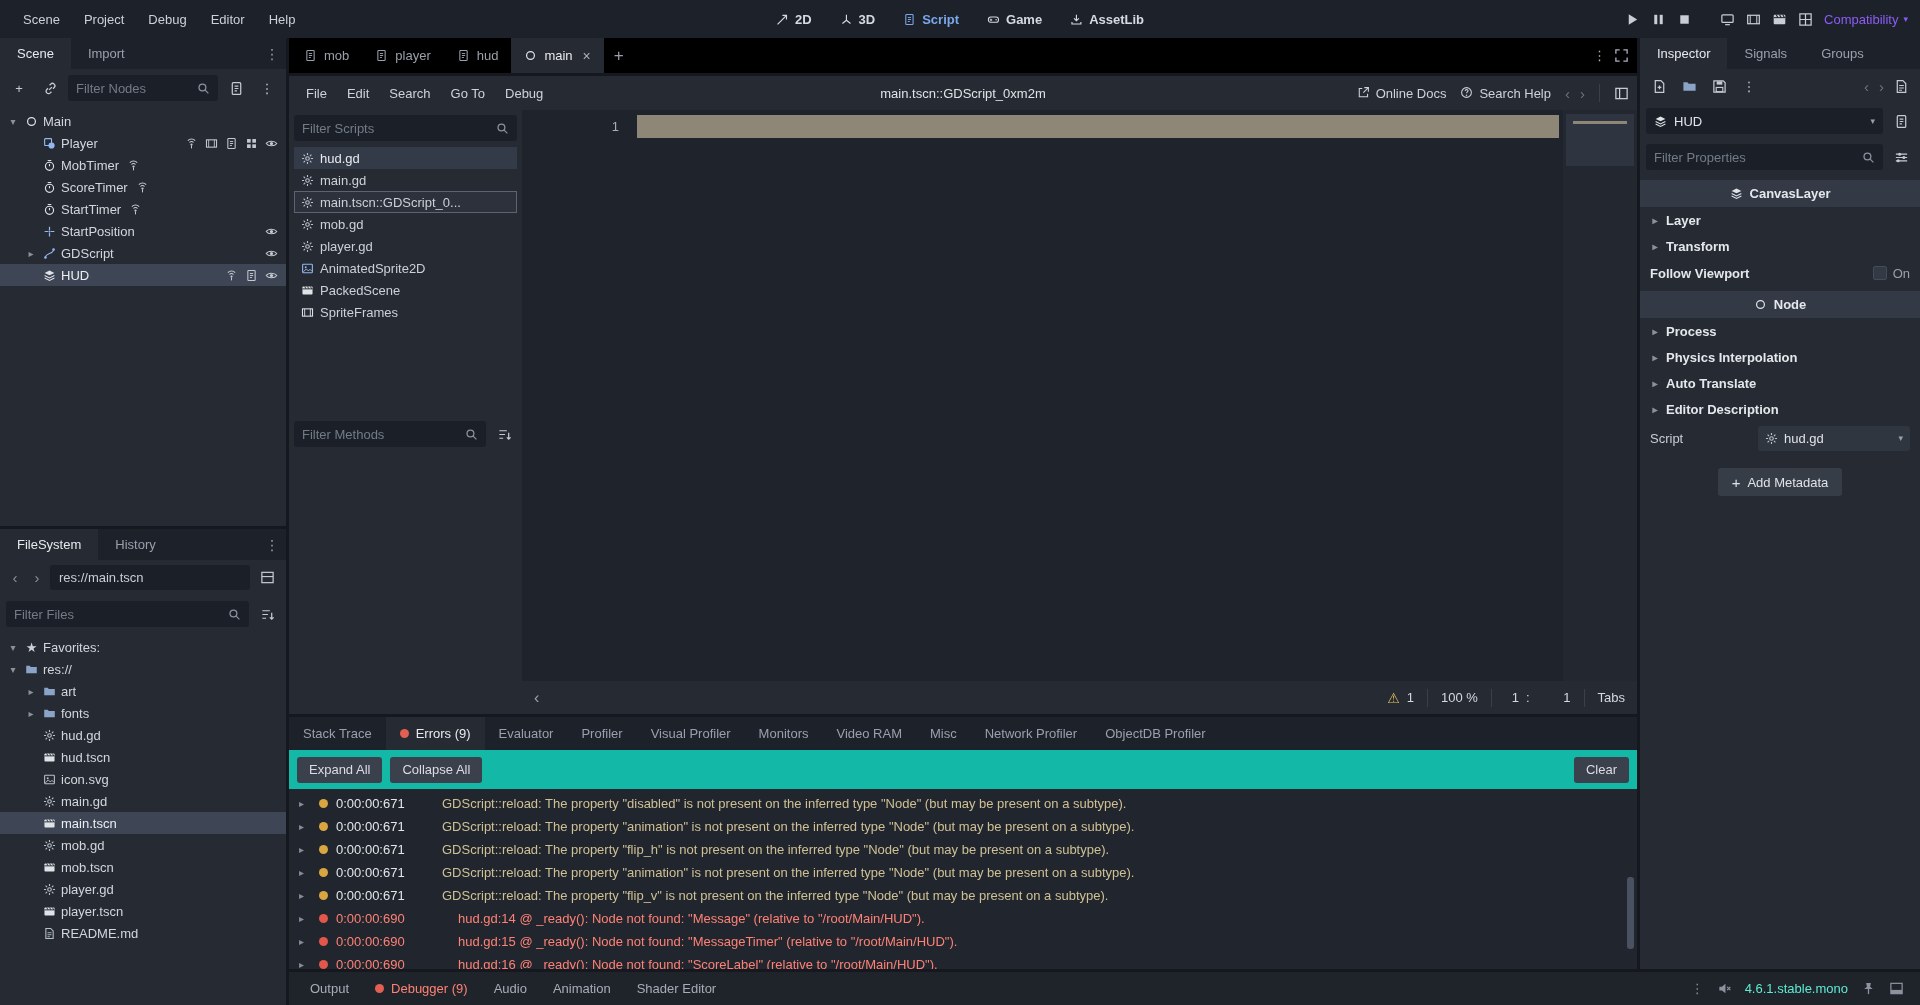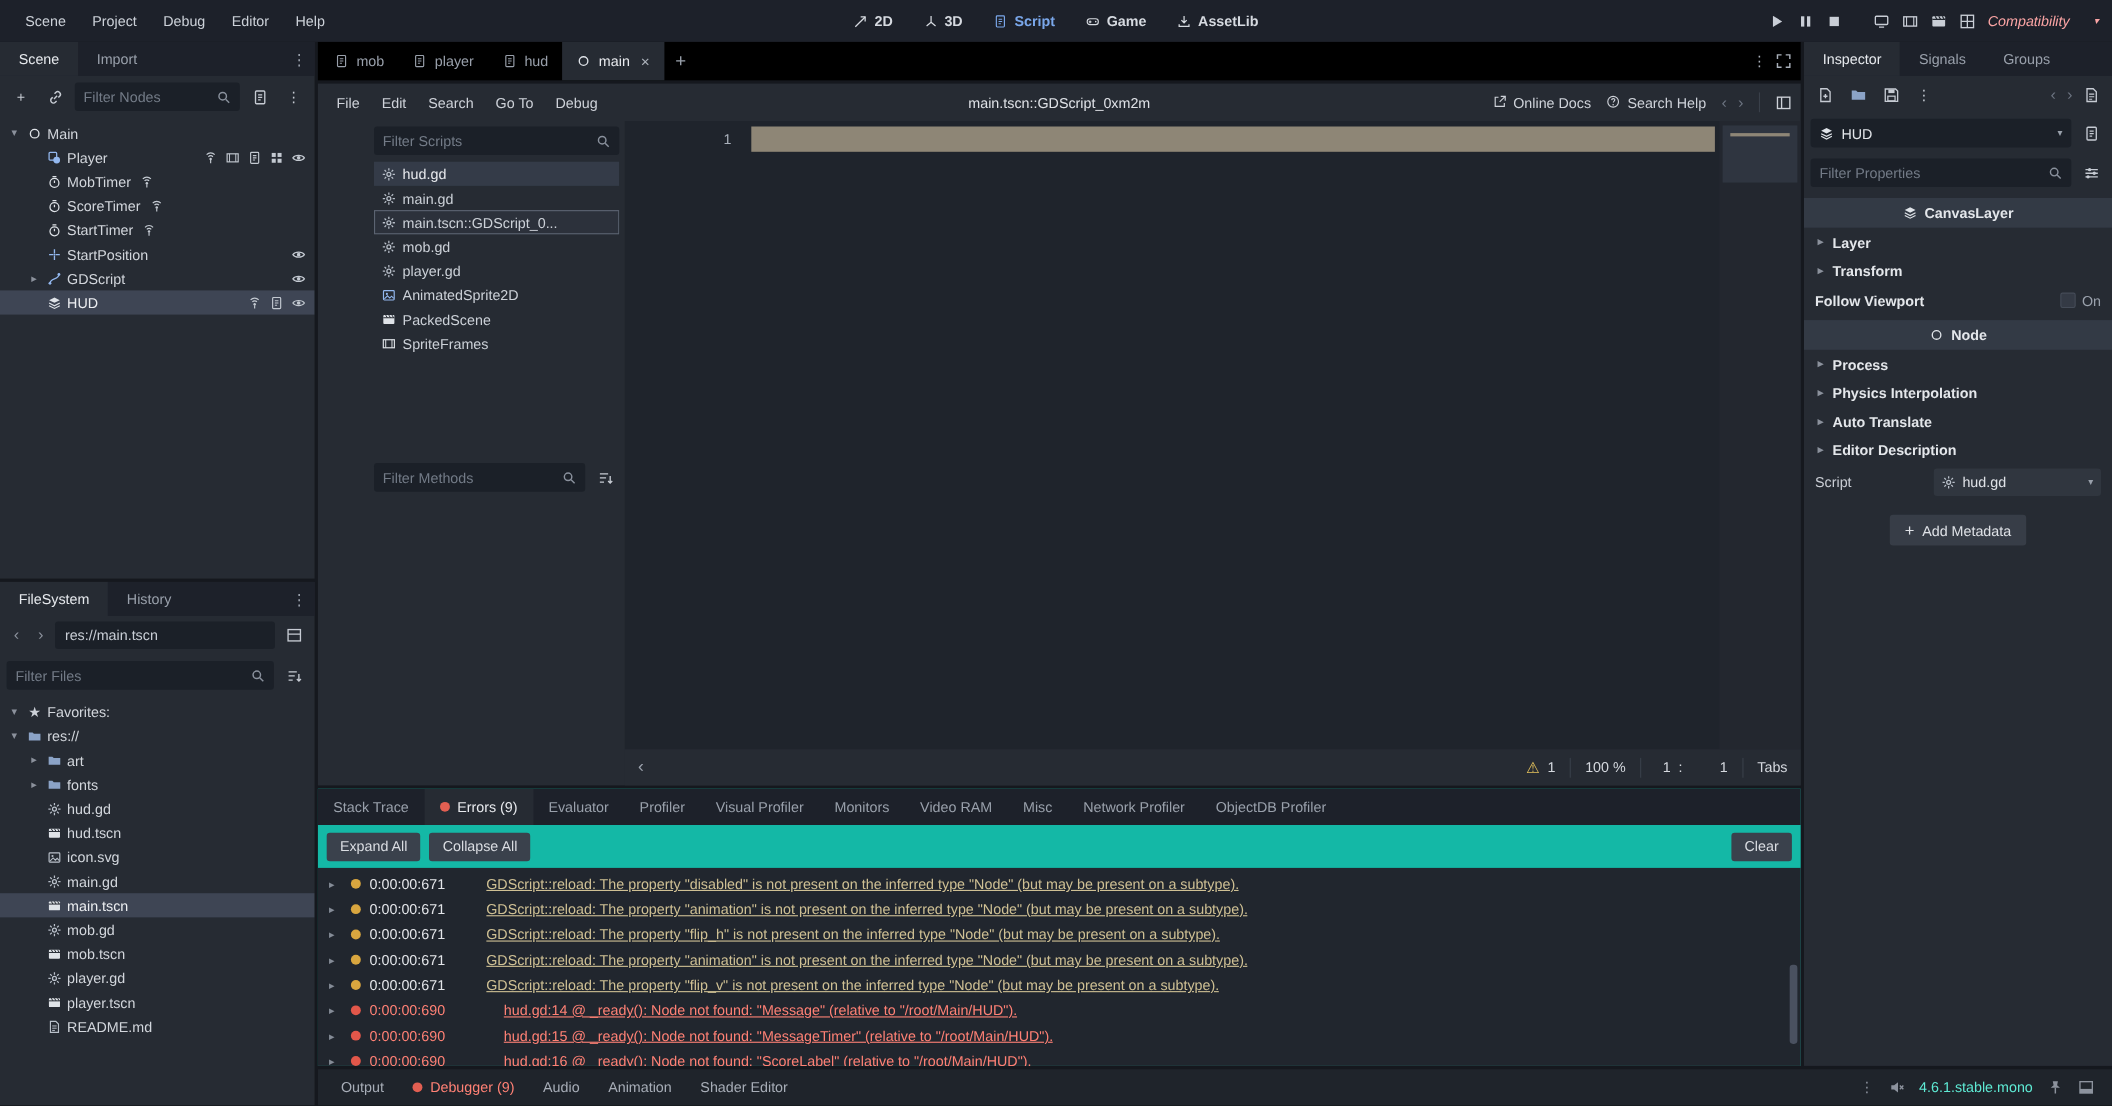--- a/index.html
+++ b/index.html
@@ -20,7 +20,7 @@
   .mode.active { color:#7aa7ea; }
   .run-right { margin-left:auto; display:flex; align-items:center; gap:11px; color:#c9ced6; }
   .run-right .gap { width:6px; }
-  .renderer { color:#fca5a5; display:flex; gap:22px; align-items:center;font-style:italic; }
+  .renderer { color:#8b5cf6; display:flex; gap:5px; align-items:center; }
   .caret-down { font-size:9px; }
 
   

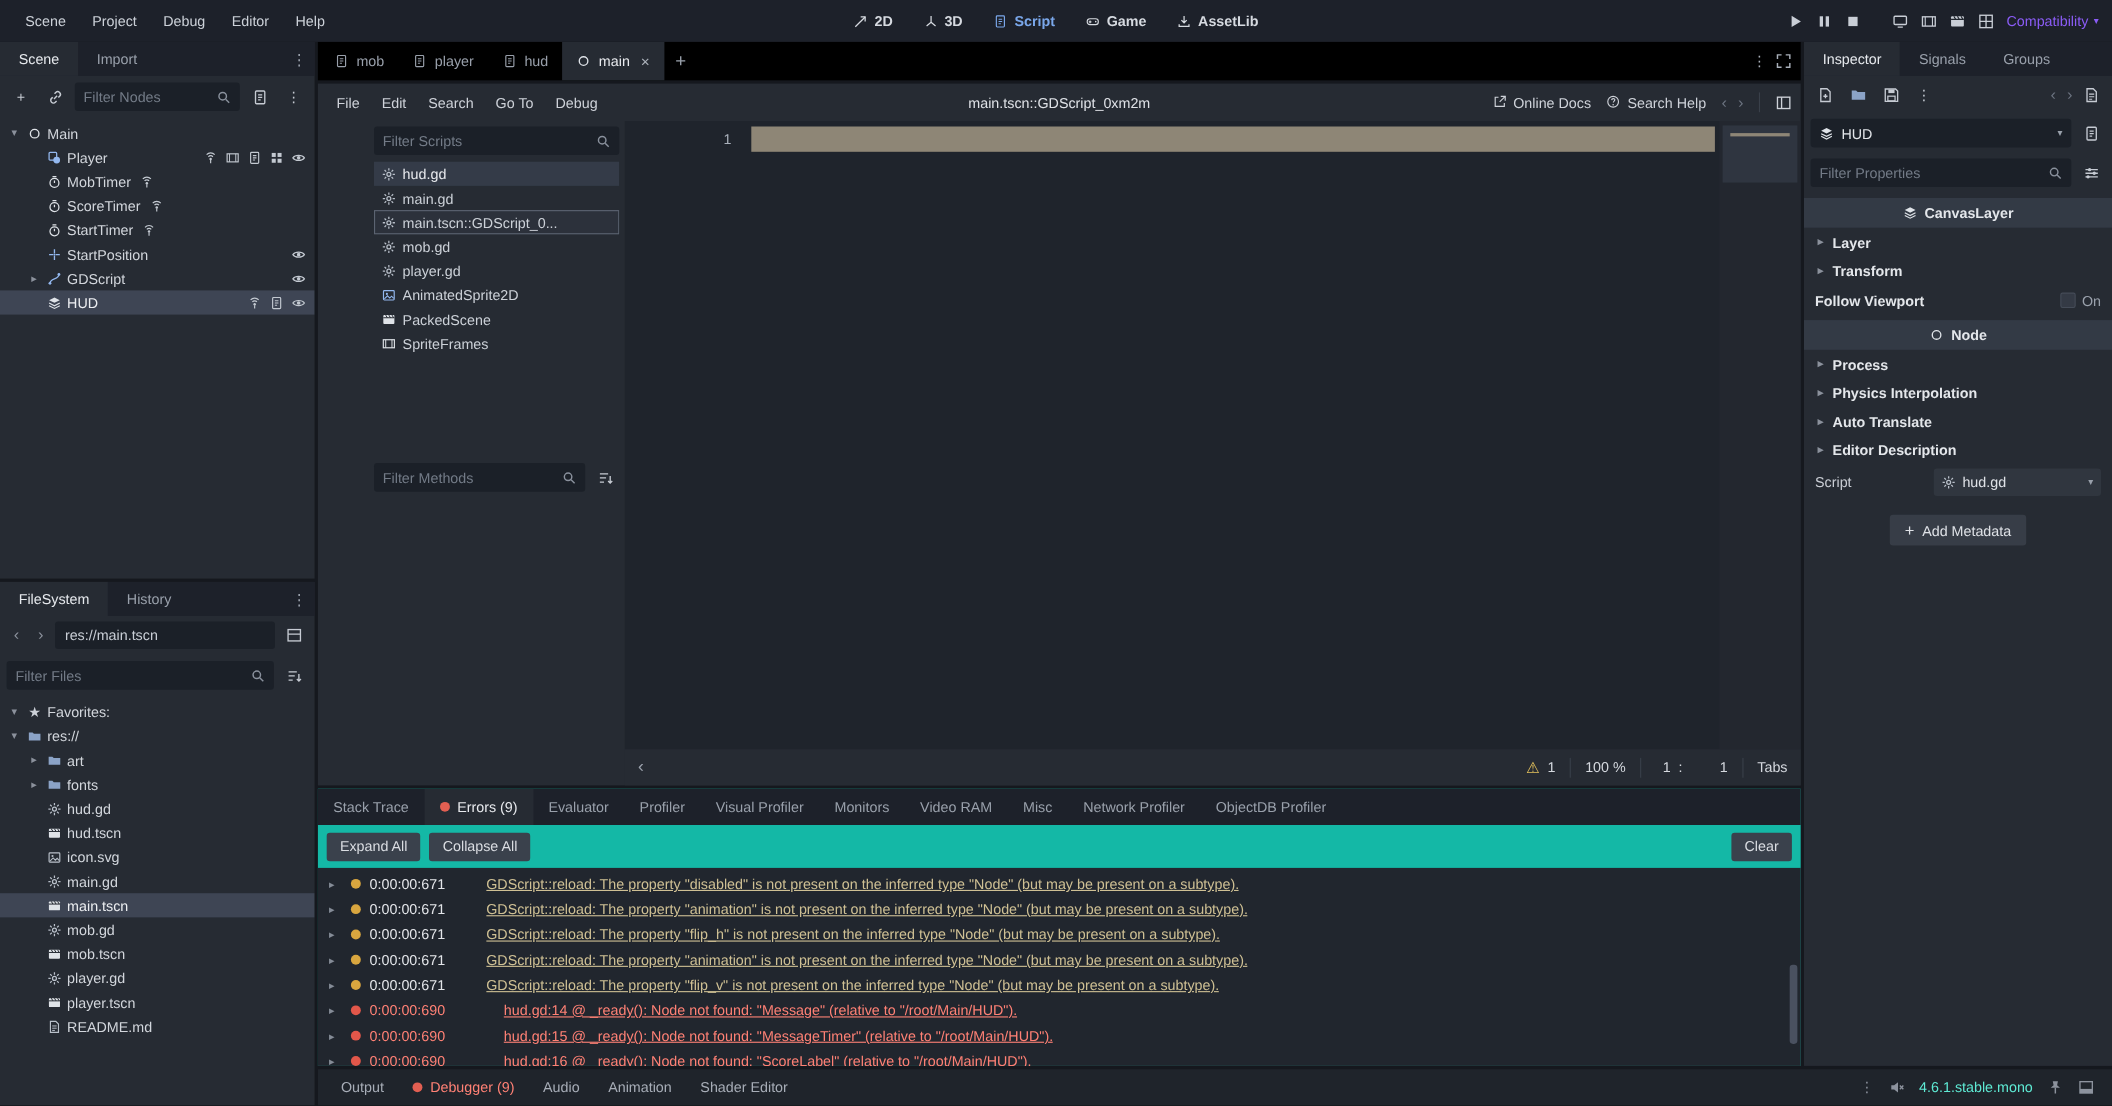--- a/index.html
+++ b/index.html
@@ -81,7 +81,7 @@
   .vsep { width:1px; height:18px; background:#39404a; }
 
   .editor-body { flex:1; display:flex; min-height:0; }
-  .scripts-panel { width:233px; flex:none; display:flex; flex-direction:column; padding:5px 5px 0 5px; gap:4px; min-height:0;margin-left:46px; }
+  .scripts-panel { width:233px; flex:none; display:flex; flex-direction:column; padding:5px 5px 0 5px; gap:4px; min-height:0; }
   .script-list { height:272px; flex:none; overflow:hidden; padding-top:2px; }
   .srow { height:22px; display:flex; align-items:center; gap:6px; padding:0 6px; color:#ccd1d8; border:1px solid transparent; white-space:nowrap; }
   .srow .lbl { overflow:hidden; text-overflow:ellipsis; }

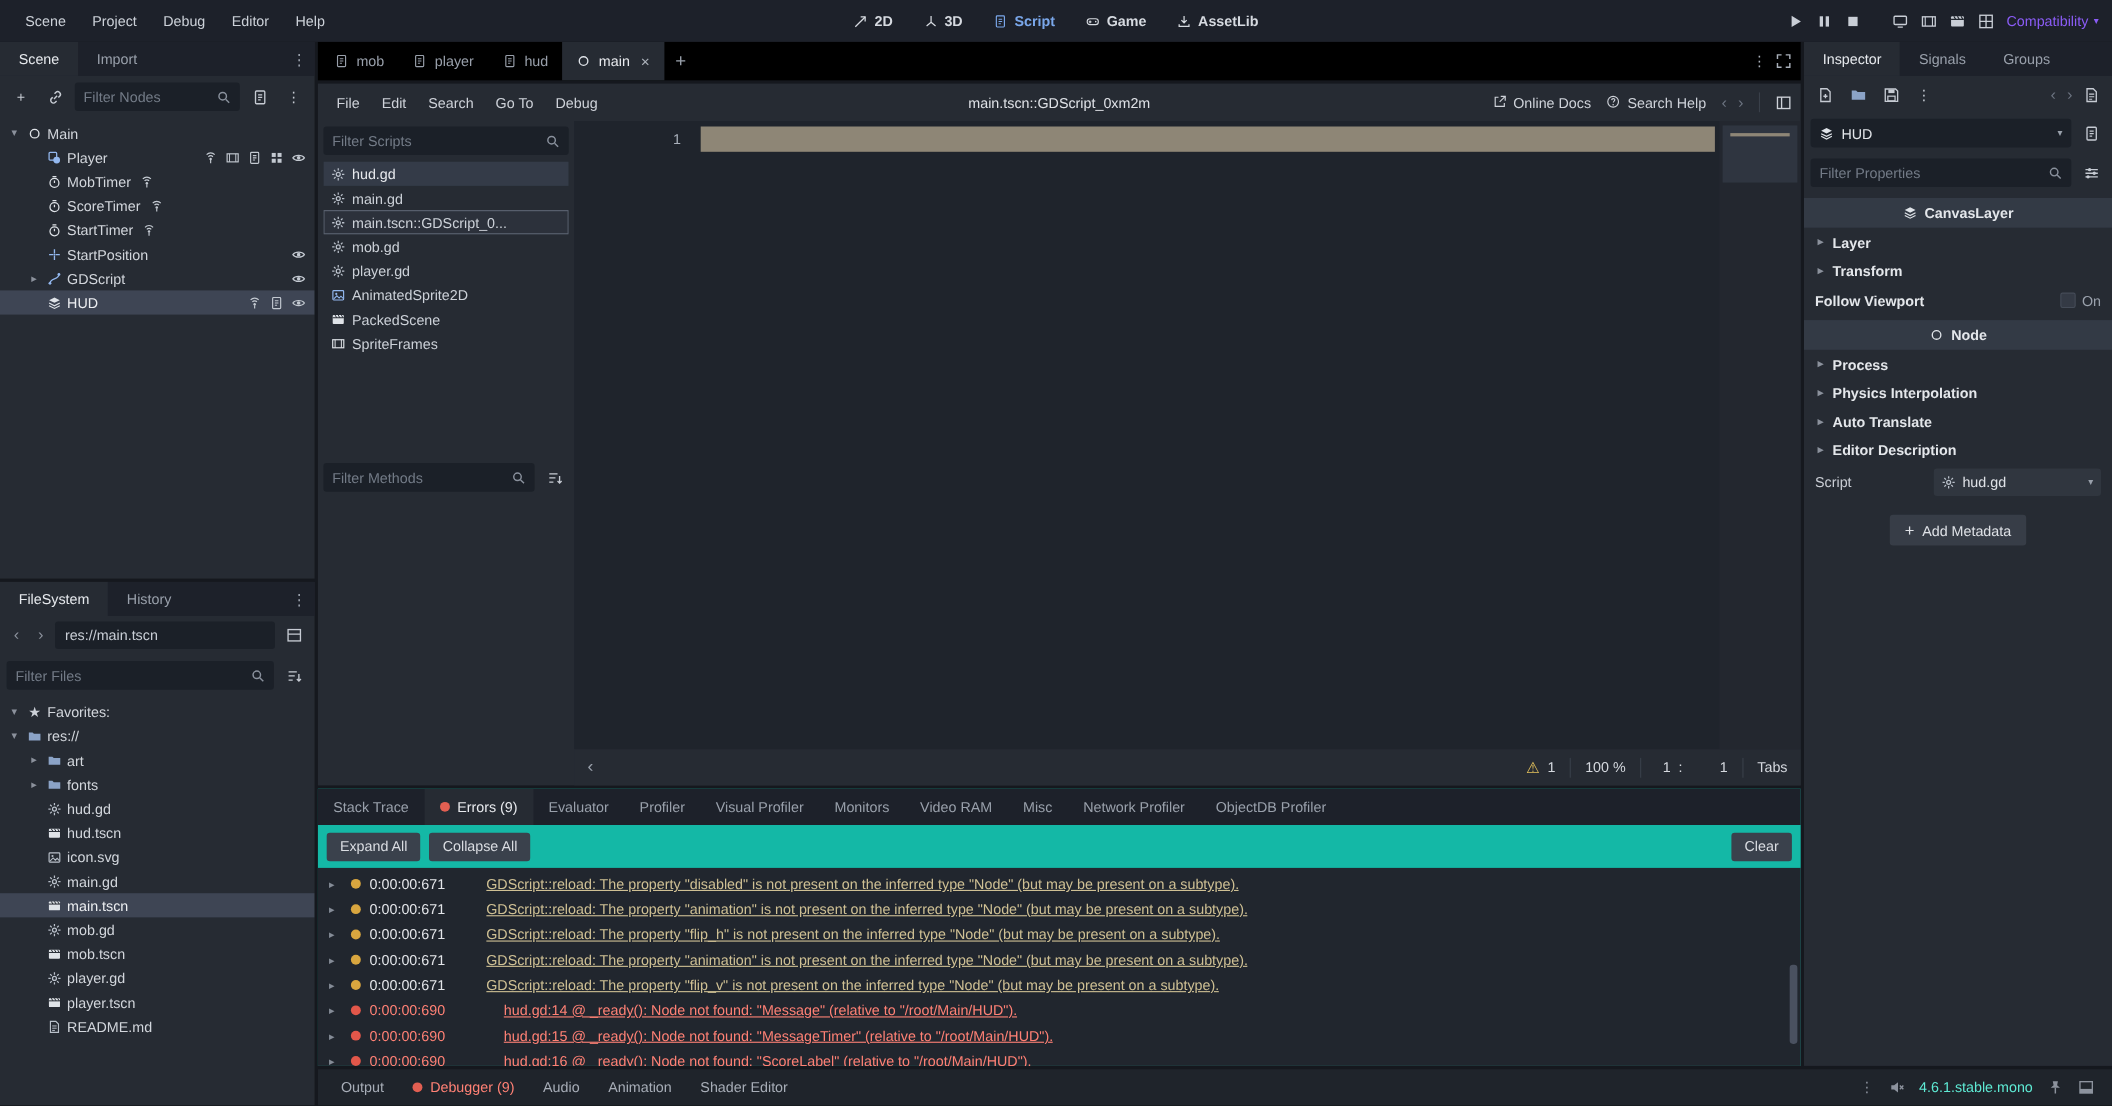--- a/index.html
+++ b/index.html
@@ -125,7 +125,7 @@
   .erow.err .edot { background:#e2574a; }
   .etime { width:98px; flex:none; color:#e3e5e9; }
   .erow.err .etime { color:#ff8175; }
-  .emsg { overflow:hidden; text-overflow:ellipsis;text-decoration:underline; }
+  .emsg { overflow:hidden; text-overflow:ellipsis; }
   .erow.warn .emsg { color:#cfc094; }
   .erow.err .emsg { color:#ff8175;padding-left:16px; }
   .dbg-scroll { position:absolute; right:3px; top:88px; width:7px; height:72px; background:#4a5160; border-radius:3px; }

